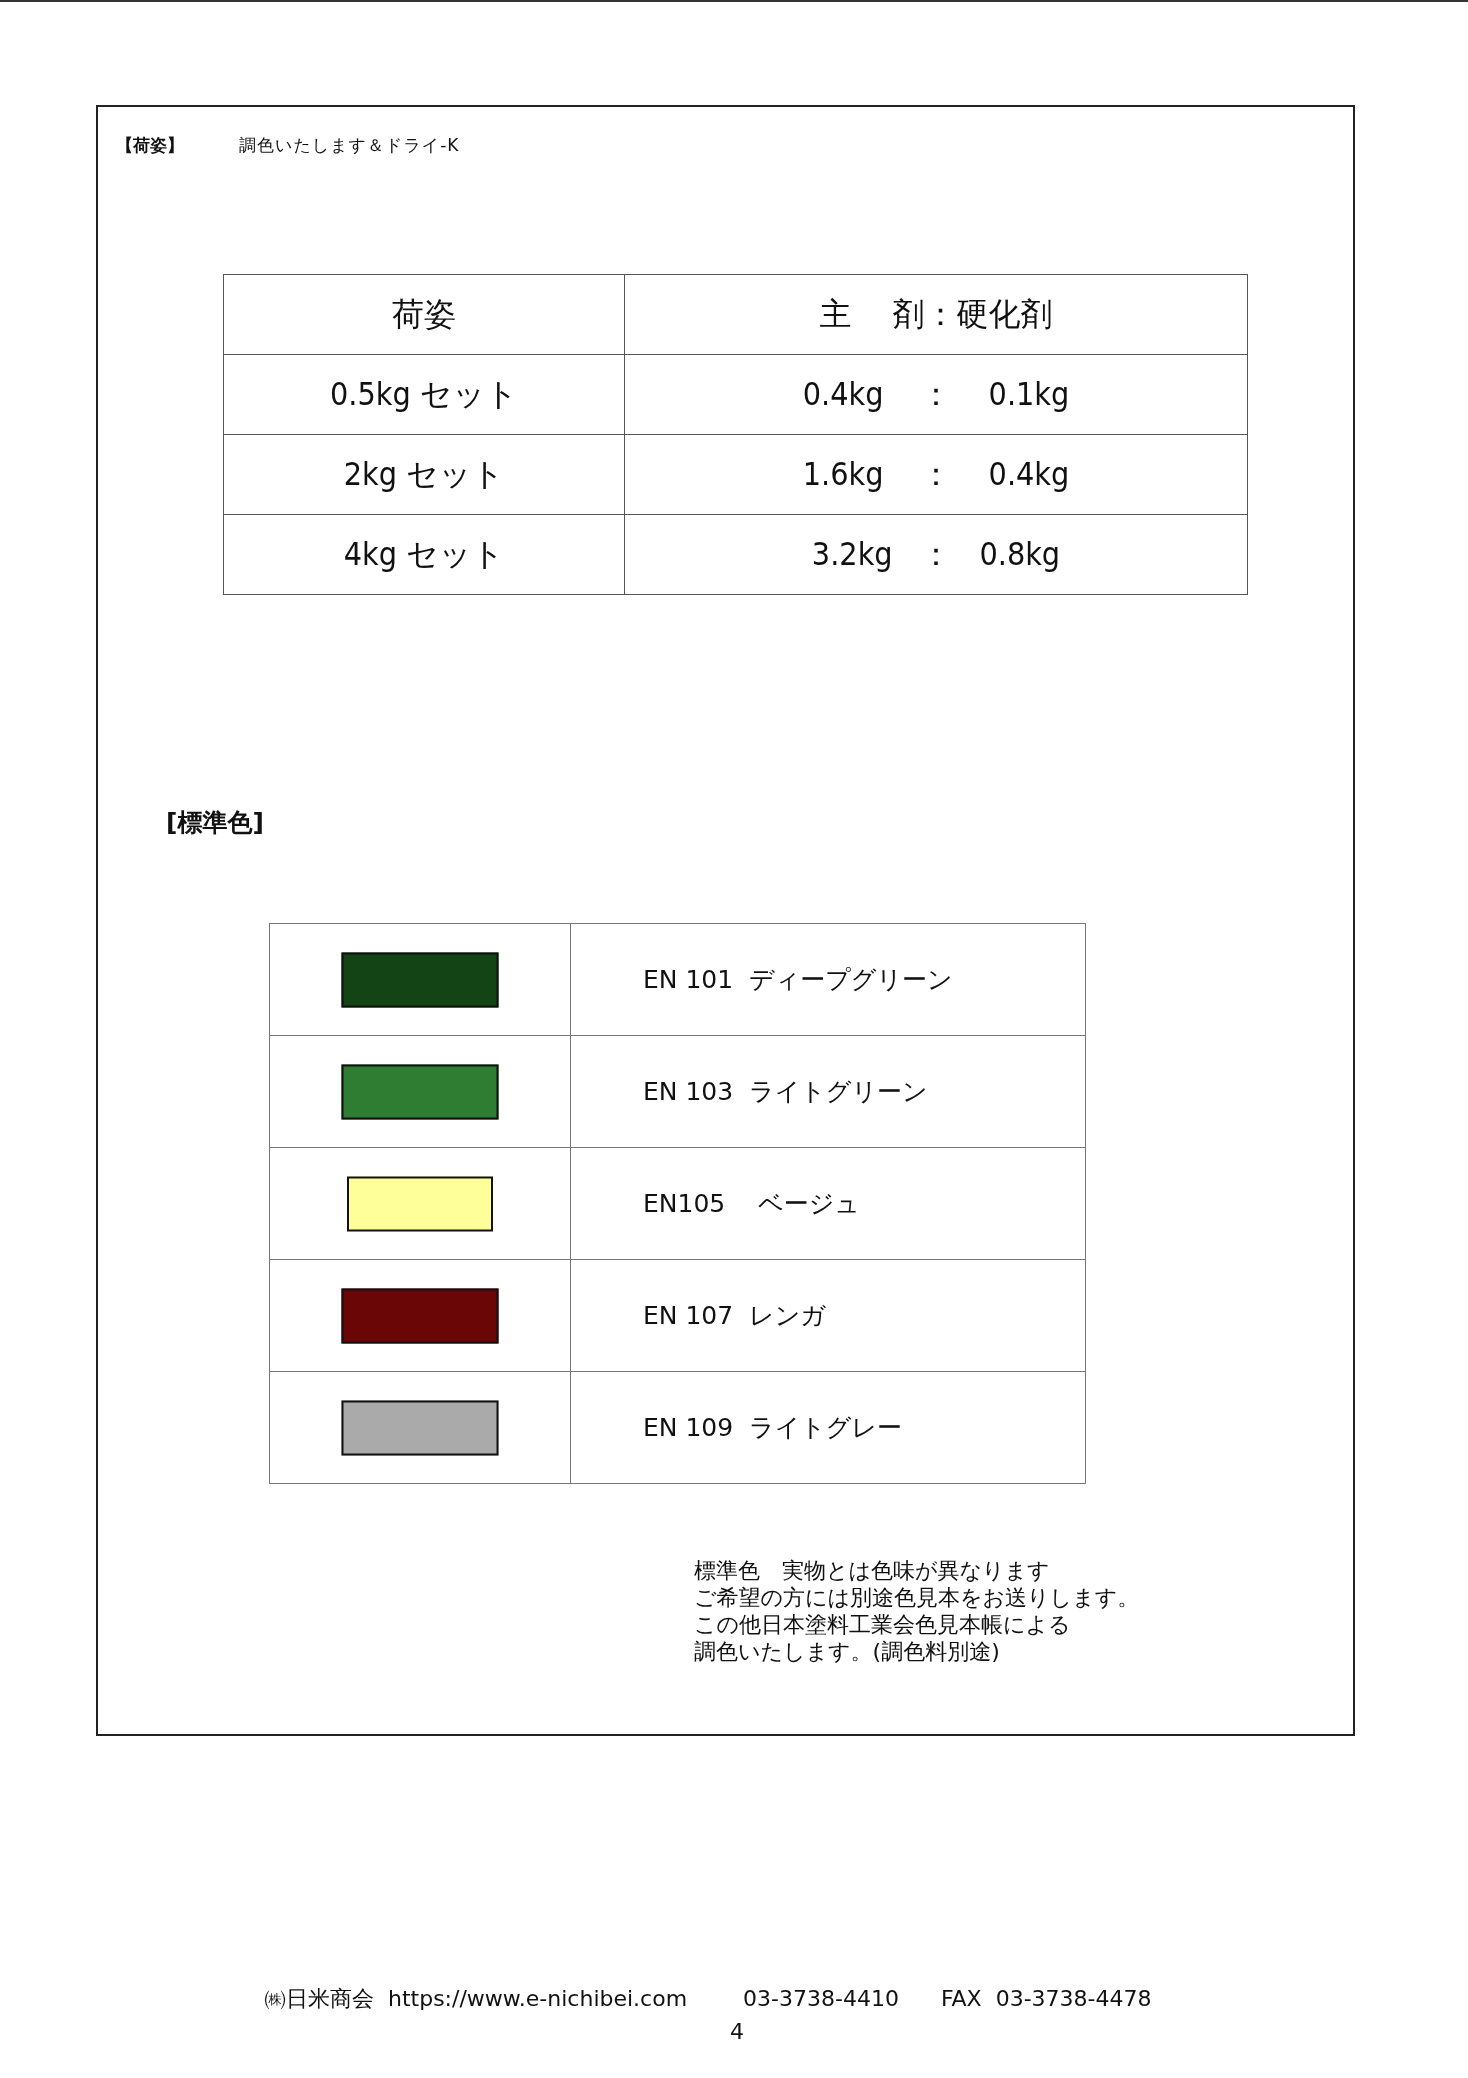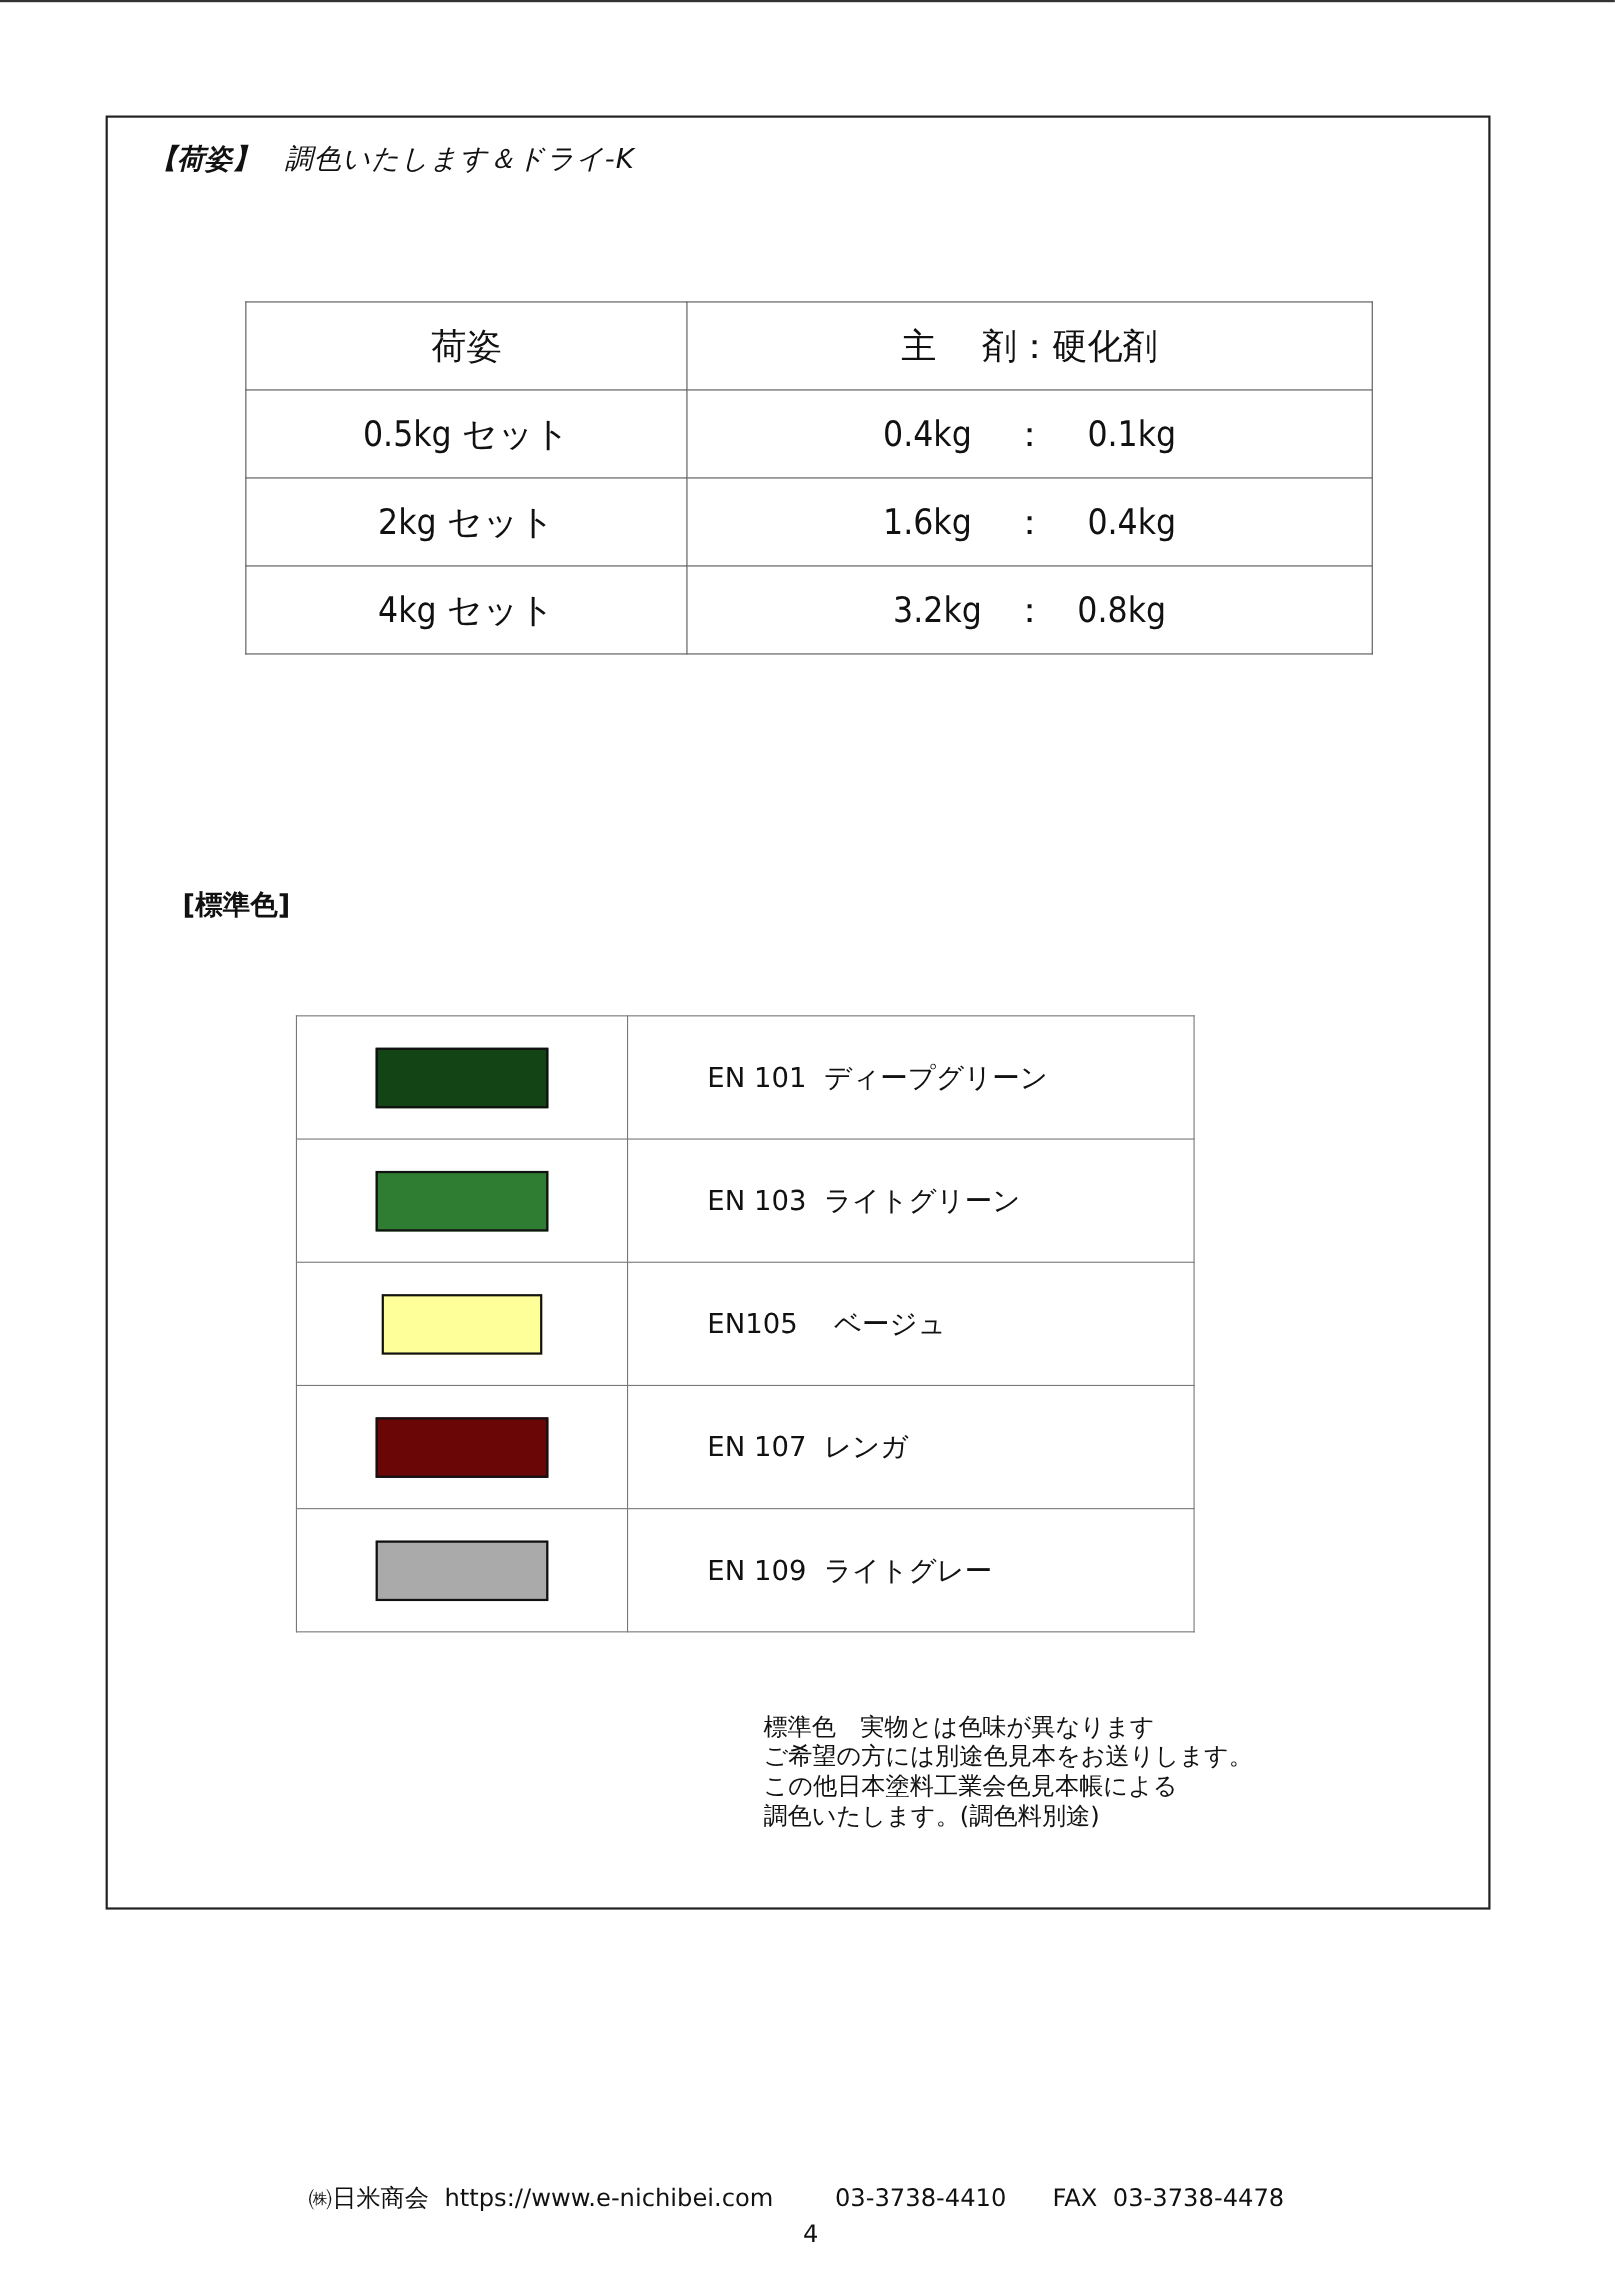--- a/index.html
+++ b/index.html
@@ -12,7 +12,7 @@
     position: absolute; left: 96px; top: 105px; width: 1259px; height: 1631px;
     border: 2px solid #222; box-sizing: border-box;
   }
-  .pkg-heading { position: absolute; left: 136px; top: 129px; font-size: 25px; line-height: 32px; white-space: nowrap; font-style: italic; }
+  .pkg-heading { position: absolute; left: 116px; top: 129px; font-size: 17px; line-height: 32px; white-space: nowrap; }
   .pkg-heading .bracket { font-weight: bold; }
   .pkg-heading .product { position: absolute; left: 123px; top: 0; letter-spacing: 1px; }
 

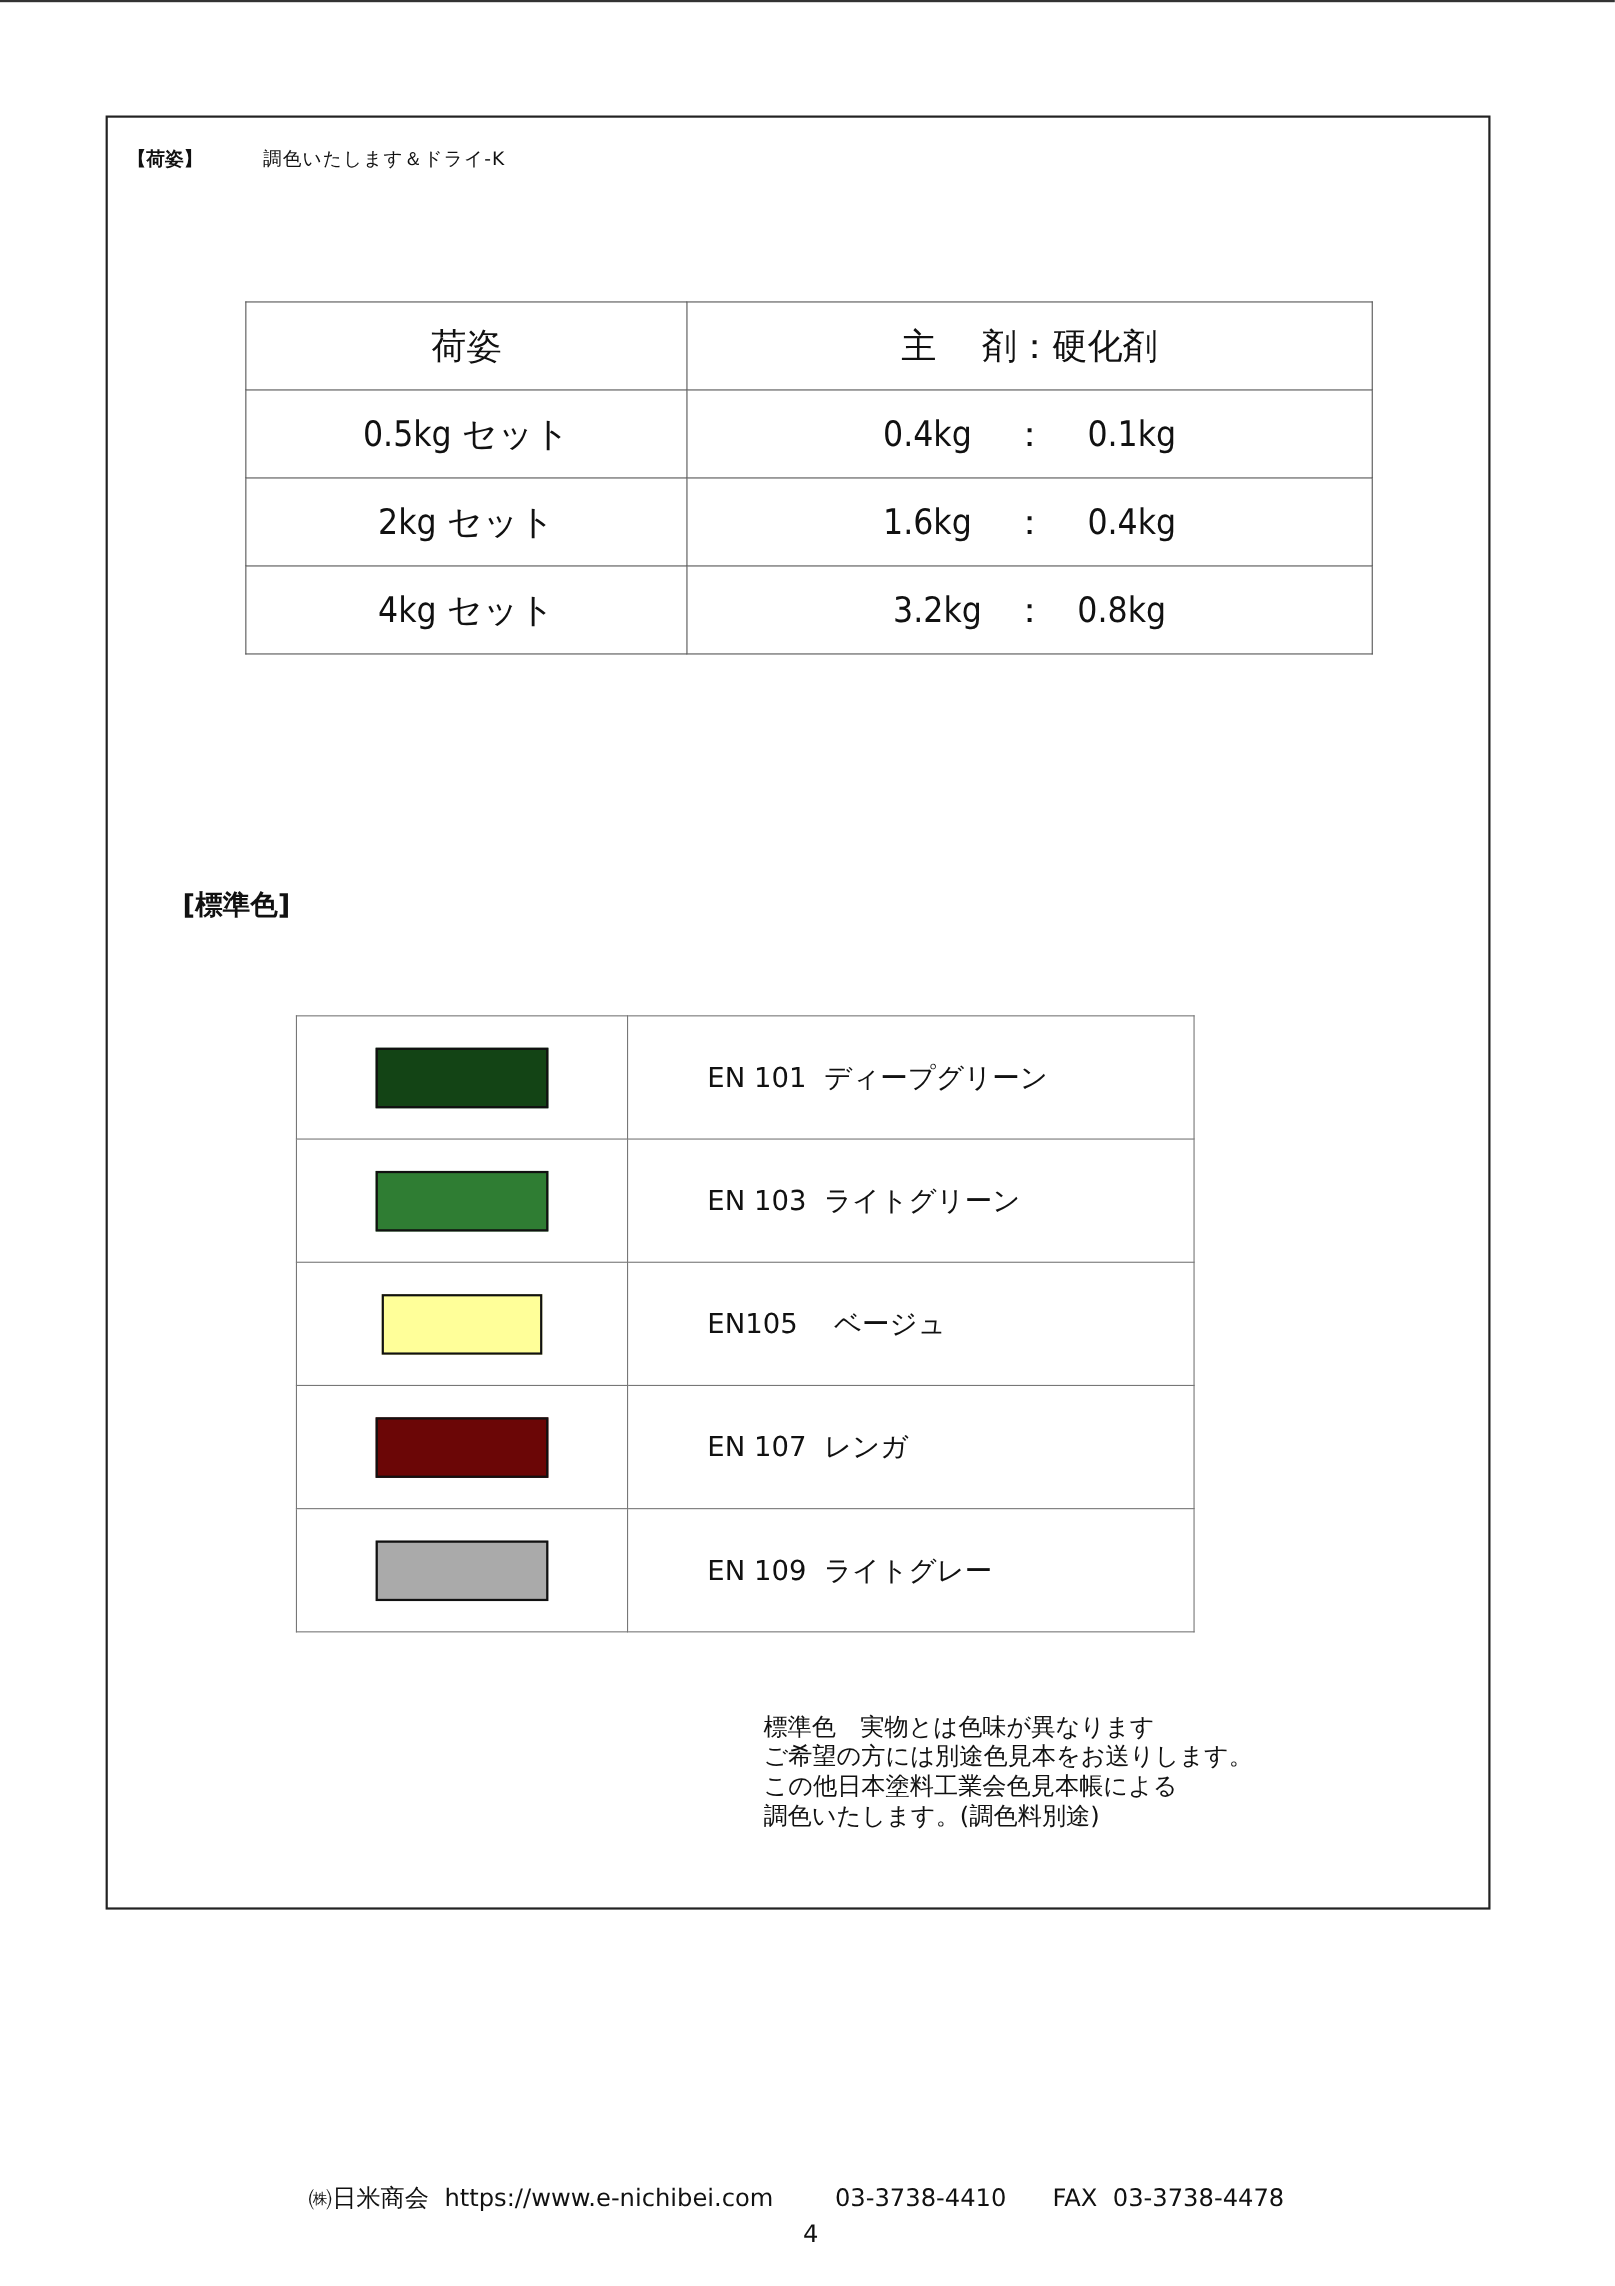--- a/index.html
+++ b/index.html
@@ -46,7 +46,7 @@
   .note { position: absolute; left: 694px; top: 1557px; font-size: 22px; line-height: 27px; }
   .note div { white-space: pre; }
 
-  .footer { position: absolute; left: 280px; top: 1985px; font-size: 22px; line-height: 28px; white-space: pre; }
+  .footer { position: absolute; left: 264px; top: 1985px; font-size: 22px; line-height: 28px; white-space: pre; }
   .footer .company { font-weight: normal; }
   .footer span { display: inline-block; }
   .page-num { position: absolute; left: 730px; top: 2018px; font-size: 22px; line-height: 28px; }

